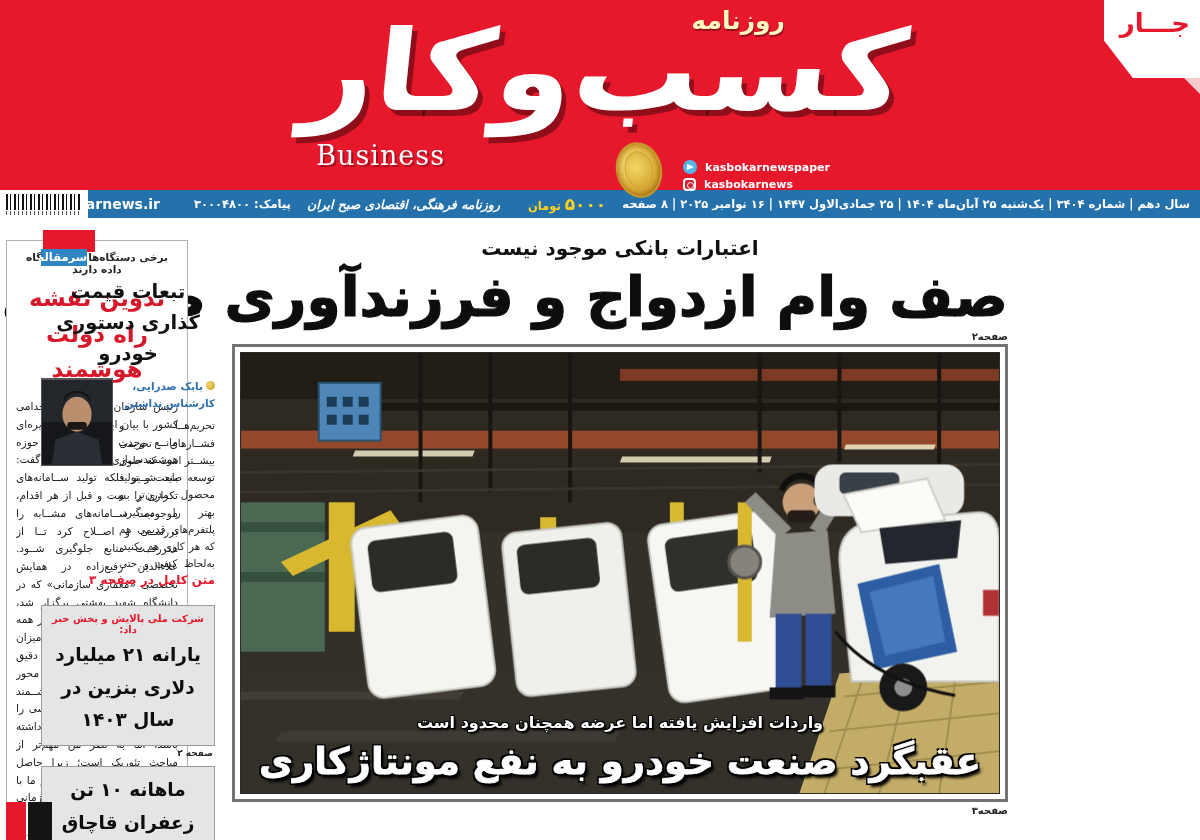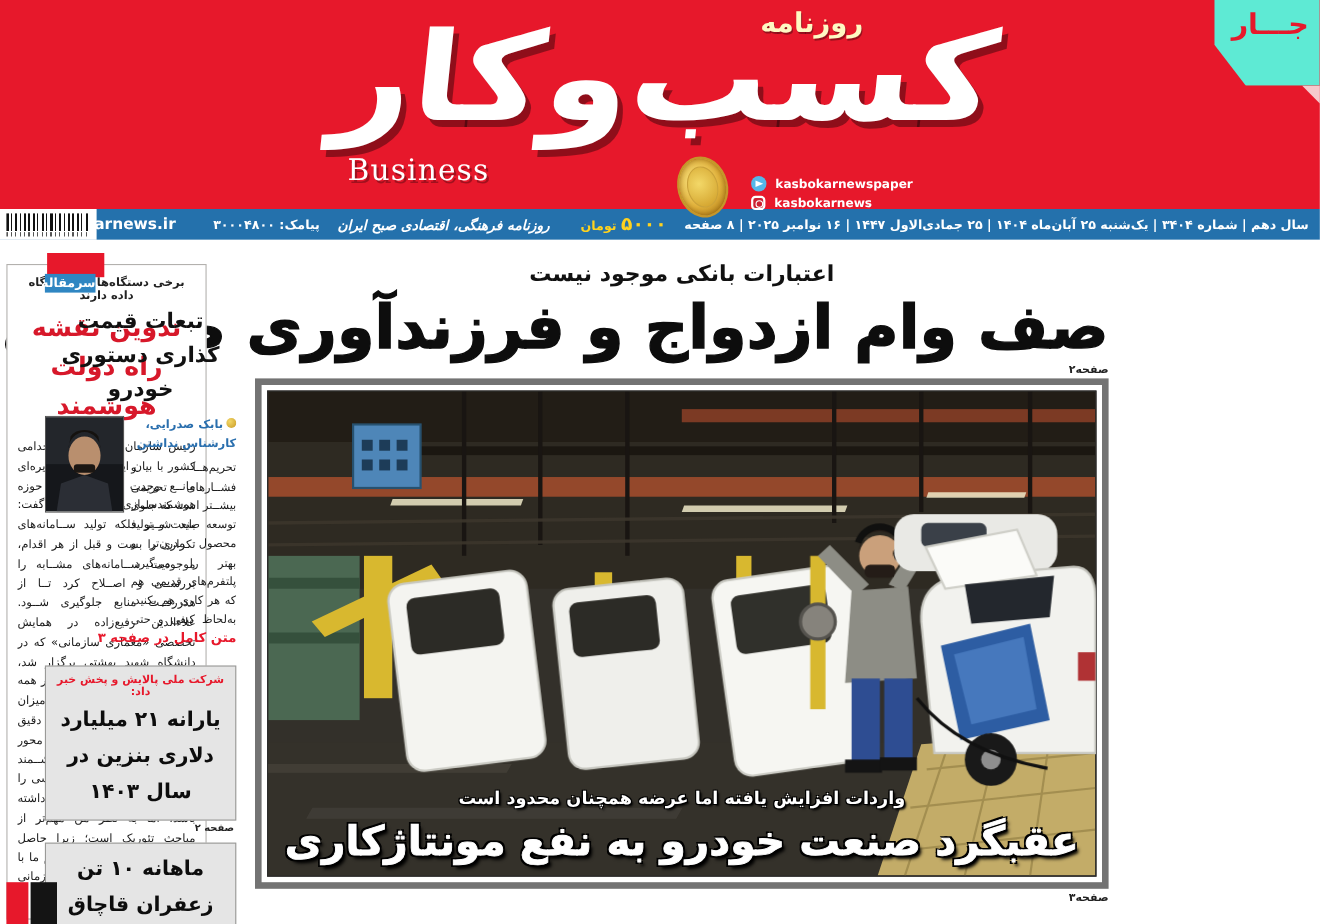--- a/index.html
+++ b/index.html
@@ -8,7 +8,7 @@
 
   
   .masthead { position:absolute; top:0; right:0; left:0; height:190px; background:#e7182b; overflow:visible; }
-  .jar-wrap { position:absolute; top:0; right:0; width:96px; height:78px; background:#5eead4;
+  .jar-wrap { position:absolute; top:0; right:0; width:96px; height:78px; background:#ffffff;
               clip-path:polygon(0 0,100% 0,100% 100%,30% 100%,0 52%); z-index:3; }
   .jar-text { position:absolute; top:8px; right:10px; color:#e7182b; font-weight:bold; font-size:26px; letter-spacing:-1px; }
   .jar-fold { position:absolute; top:78px; right:0; width:0; height:0; border-top:16px solid #f6c9cc; border-left:16px solid transparent; z-index:3; }

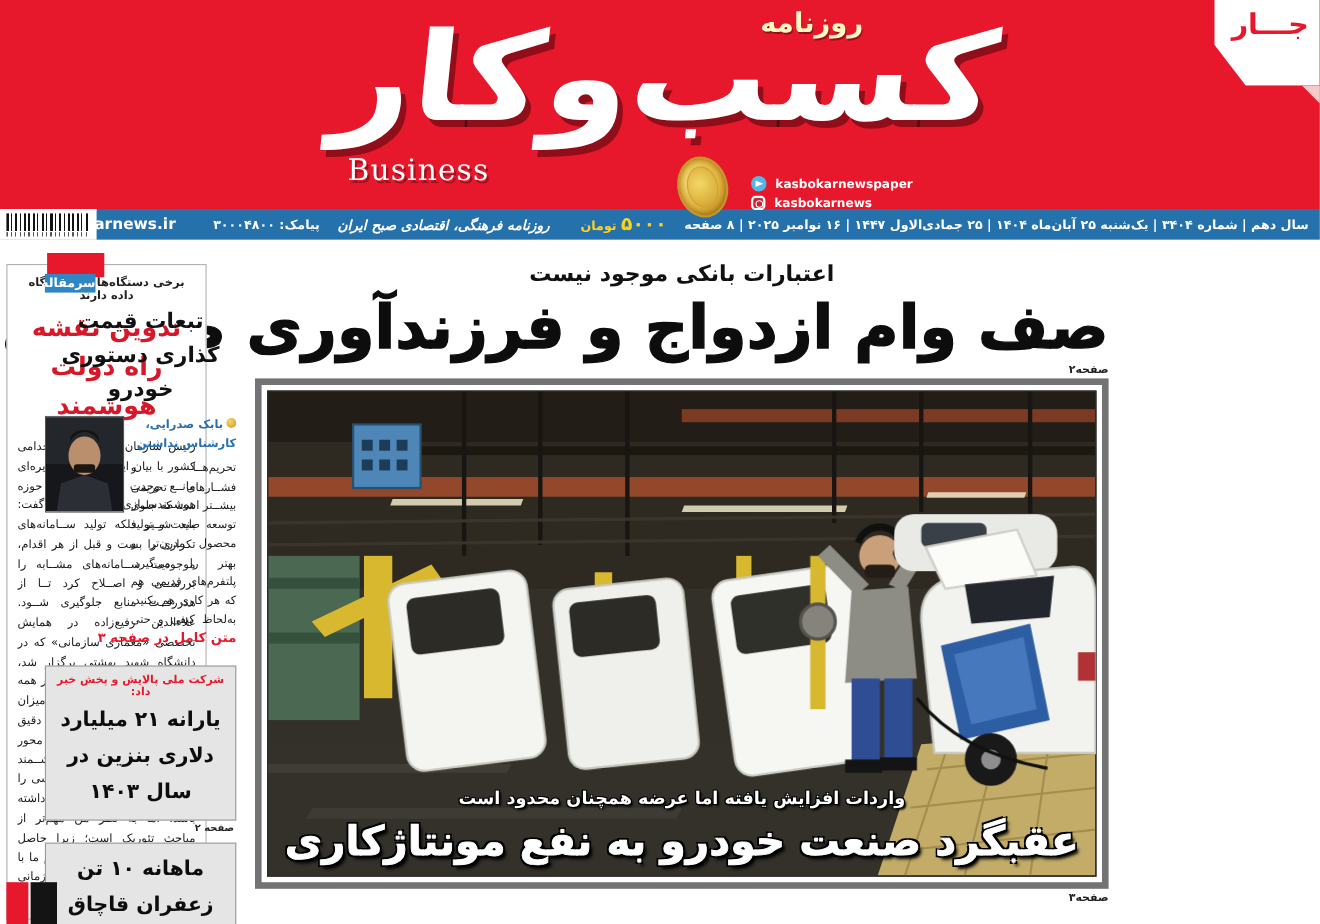--- a/index.html
+++ b/index.html
@@ -57,7 +57,7 @@
                    -webkit-text-stroke:1.2px #0d0d0d; white-space:nowrap; }
   .lead-pageref { font-size:10px; font-weight:bold; color:#222; margin:2px 0 2px; text-align:left; padding-left:762px; white-space:nowrap; }
 
-  .photo-frame { margin-top:2px; border:6px solid #737373; background:#fff; padding:5px; }
+  .photo-frame { margin-top:2px; border:3px solid #737373; background:#fff; padding:5px; }
   .photo-inner { position:relative; border:1px solid #2b2b2b; height:442px; overflow:hidden; background:#33302a; }
   .photo-inner svg { display:block; width:100%; height:100%; }
   .caption-overlay { position:absolute; right:0; left:0; bottom:10px; text-align:center; z-index:5; }

